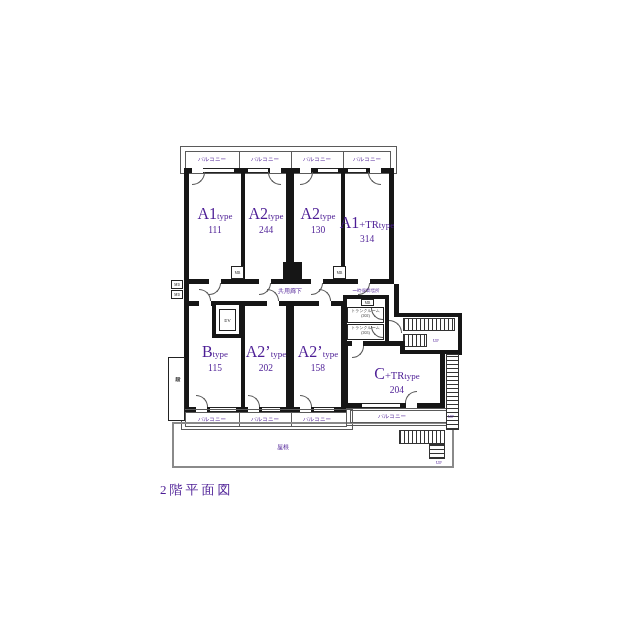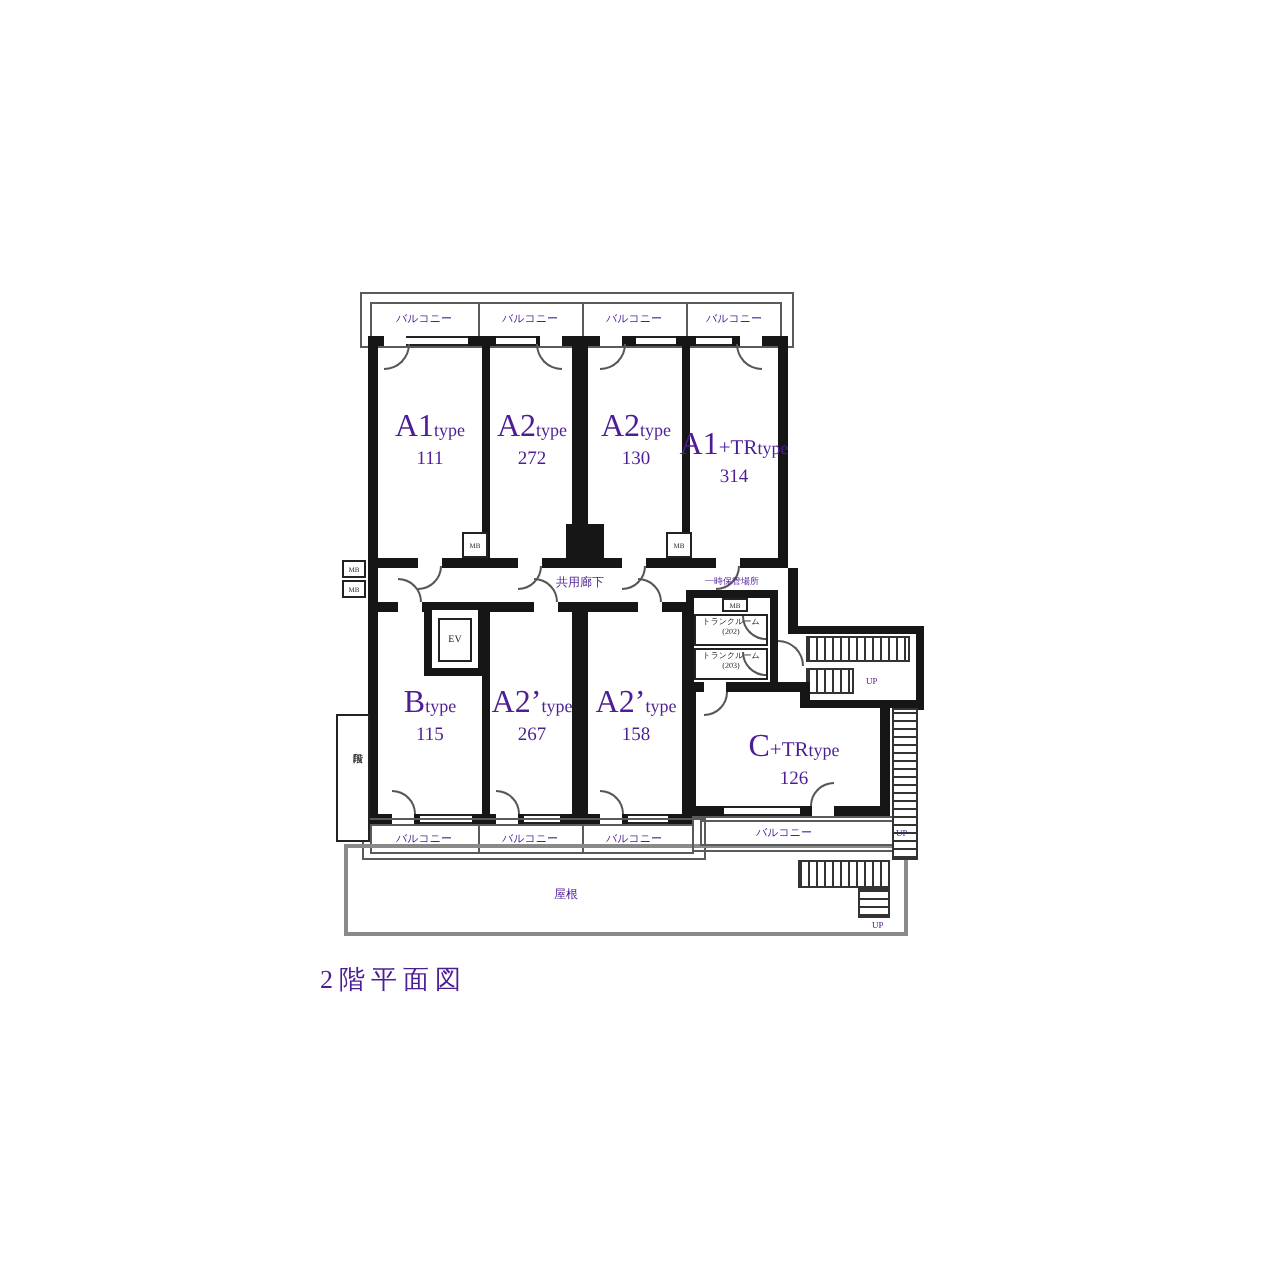--- a/index.html
+++ b/index.html
@@ -78,7 +78,7 @@
   </div>
   <div class="abs lbl unit-label" style="left:266px;top:205px;">
     <span class="big">A2</span><span class="mid"></span><span class="small">type</span>
-    <span class="num">272</span>
+    <span class="num">244</span>
   </div>
   <div class="abs lbl unit-label" style="left:318px;top:205px;">
     <span class="big">A2</span><span class="mid"></span><span class="small">type</span>

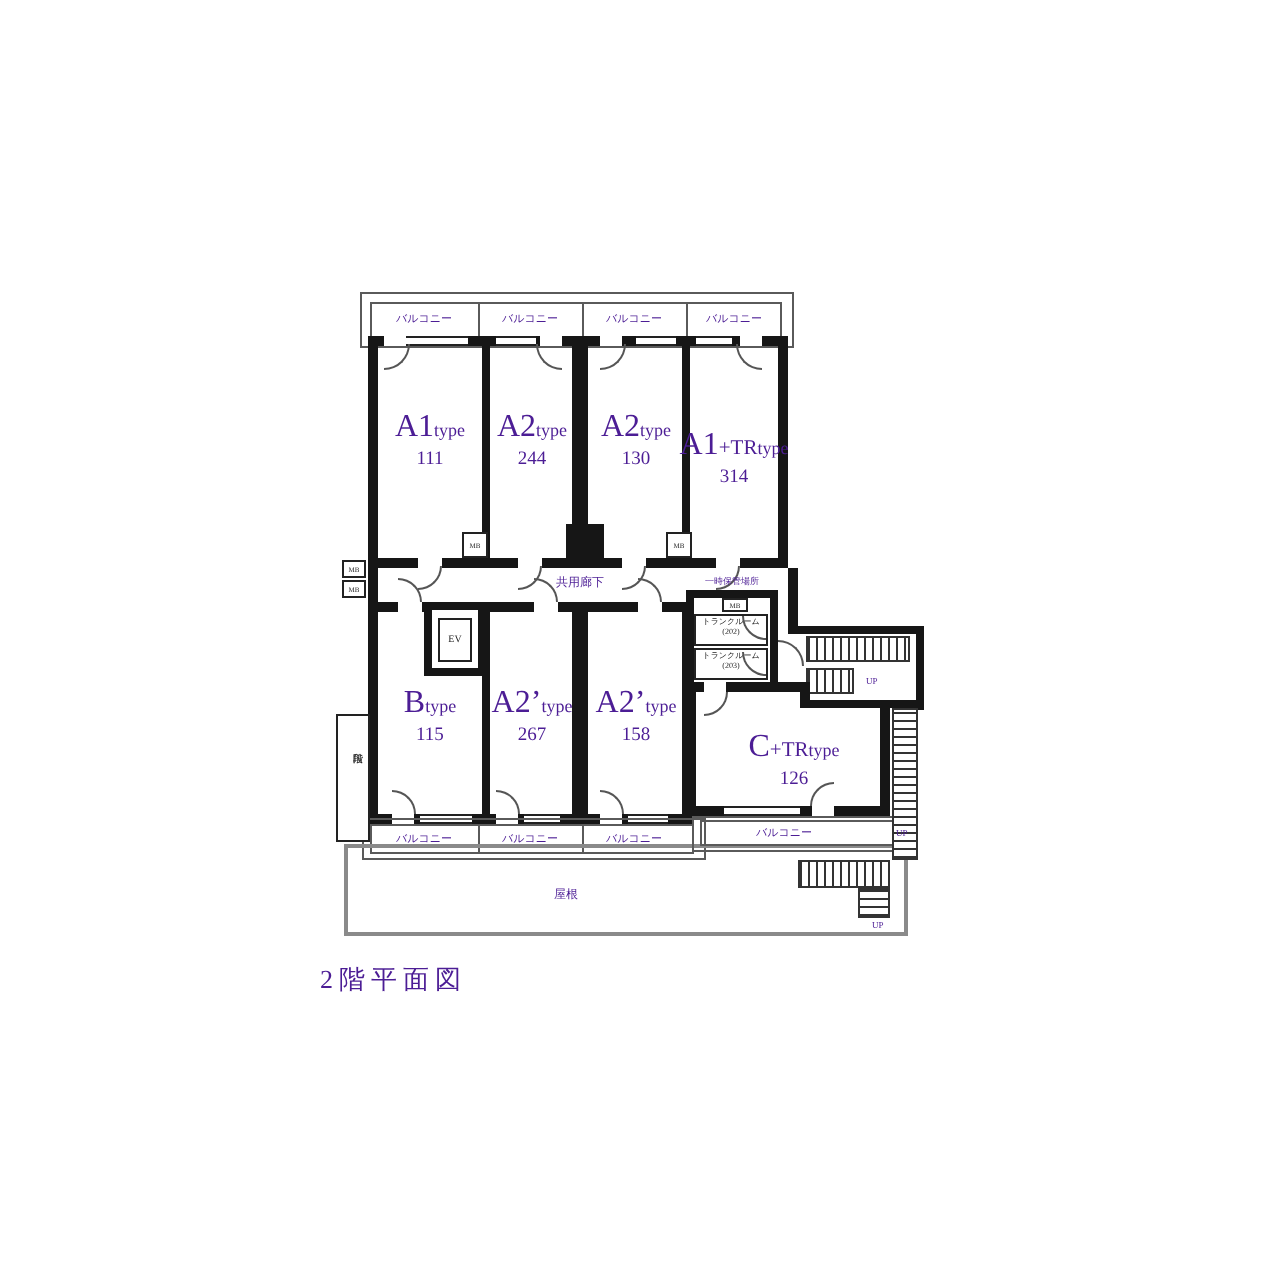--- a/index.html
+++ b/index.html
@@ -129,7 +129,7 @@
   </div>
   <div class="abs lbl unit-label" style="left:266px;top:343px;">
     <span class="big">A2’</span><span class="mid"></span><span class="small">type</span>
-    <span class="num">267</span>
+    <span class="num">202</span>
   </div>
   <div class="abs lbl unit-label" style="left:318px;top:343px;">
     <span class="big">A2’</span><span class="mid"></span><span class="small">type</span>

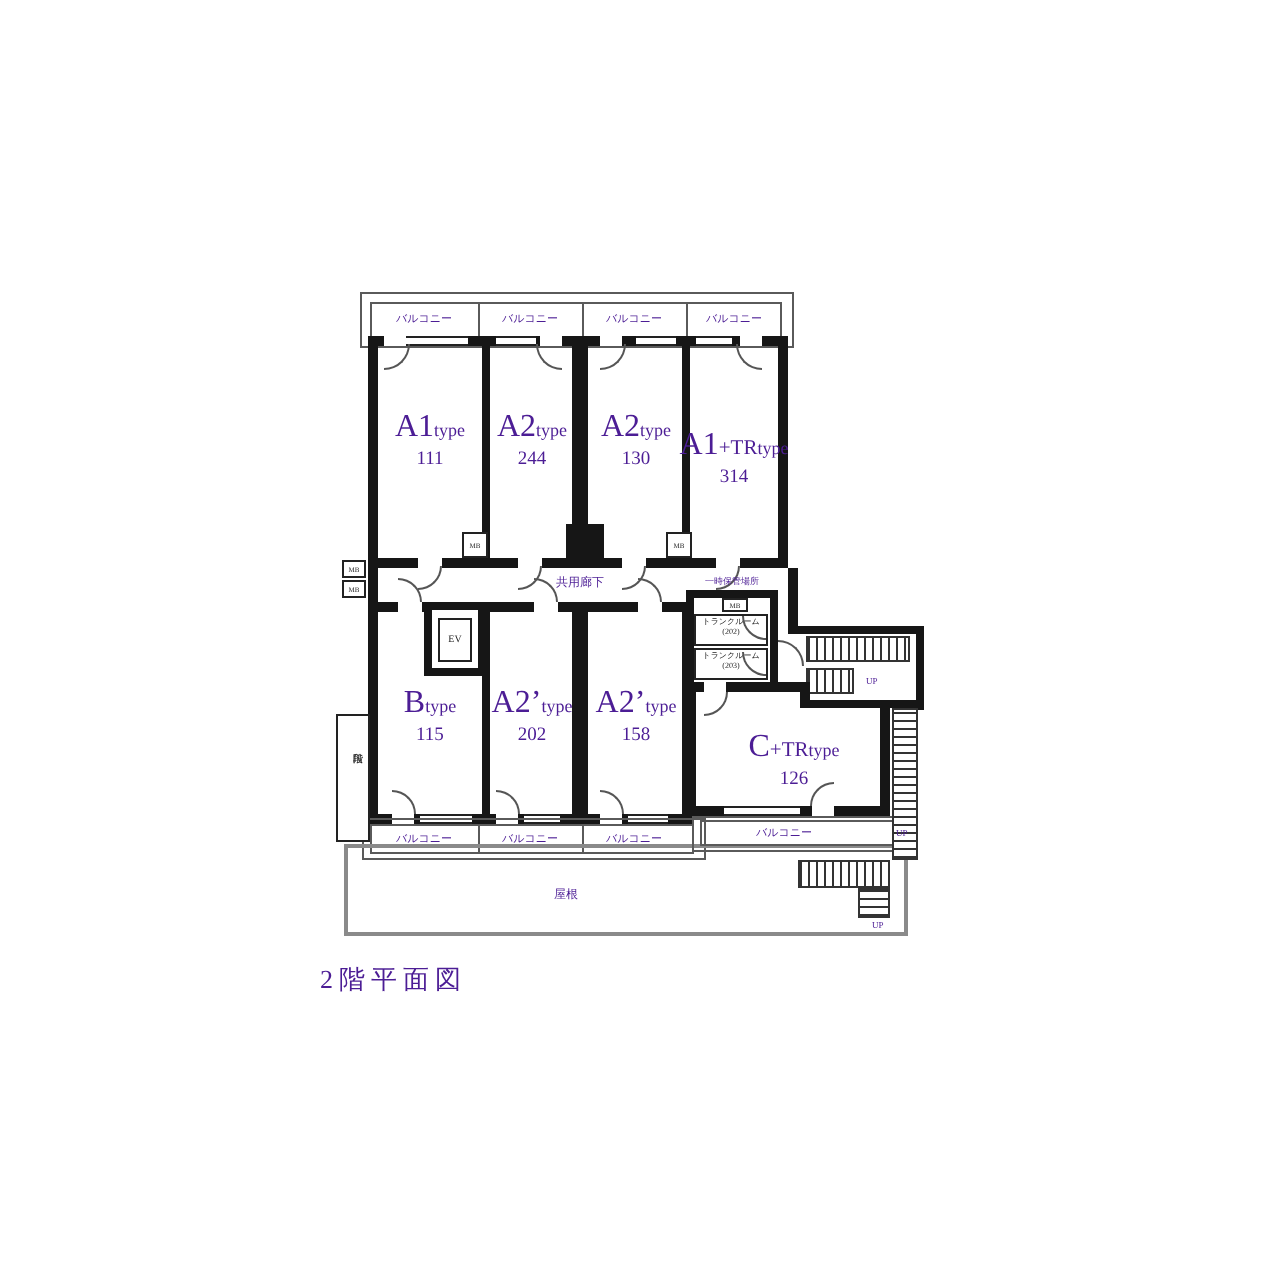--- a/index.html
+++ b/index.html
@@ -137,7 +137,7 @@
   </div>
   <div class="abs lbl unit-label" style="left:397px;top:365px;">
     <span class="big">C</span><span class="mid">+TR</span><span class="small">type</span>
-    <span class="num">126</span>
+    <span class="num">204</span>
   </div>
 
   <div class="abs win" style="left:210px;top:407px;width:26px;"></div>

